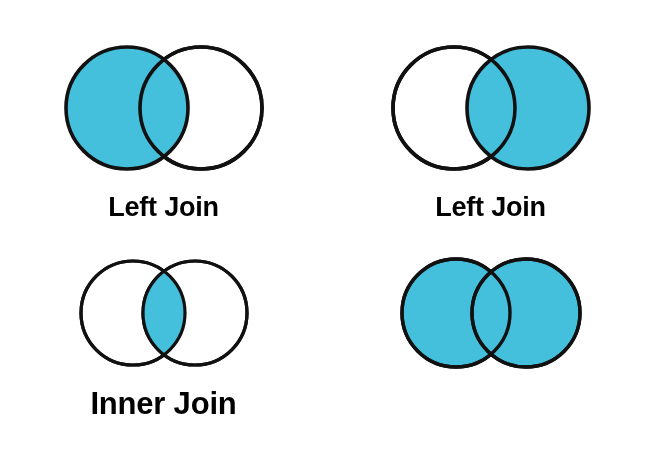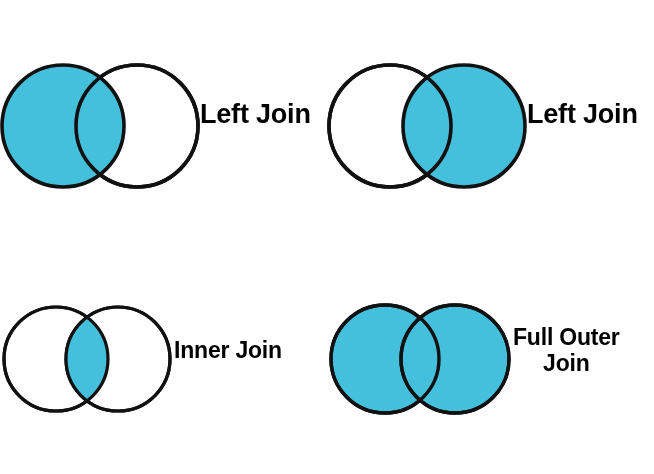--- a/index.html
+++ b/index.html
@@ -24,7 +24,7 @@
   .cell {
     position: relative;
     display: flex;
-    flex-direction: row;
+    flex-direction: column;
     align-items: center;
   }
   .venn-wrap {

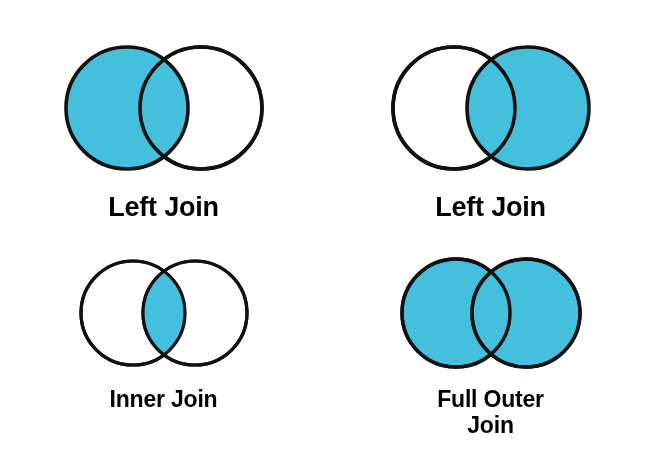--- a/index.html
+++ b/index.html
@@ -44,7 +44,7 @@
     white-space: pre-line;
   }
   .row1 .venn-label { font-size: 27px; margin-top: 6px; }
-  .row2 .venn-label { font-size: 23px; margin-top: 6px; }
+  .row2 .venn-label { font-size: 31px; margin-top: 6px; }
 
   svg { display: block; overflow: visible; }
 </style>

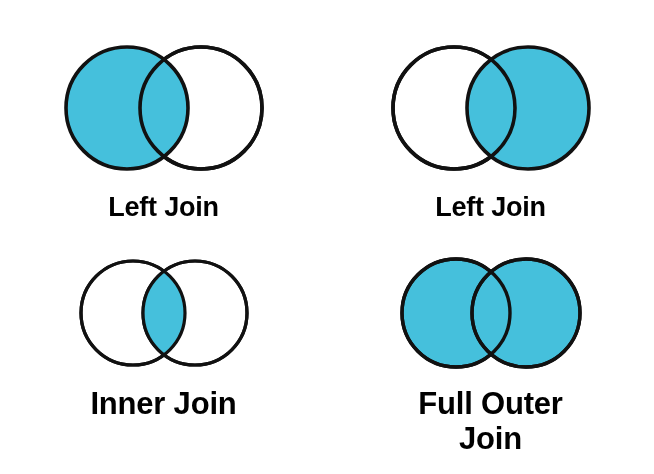--- a/index.html
+++ b/index.html
@@ -113,8 +113,6 @@
         <circle cx="128" cy="58" r="54" fill="none" stroke="#111111" stroke-width="3.4"></circle>
       </svg>
     </div>
-    <div class="venn-label">Full Outer
-Join</div>
   </div>
 
 </div>

